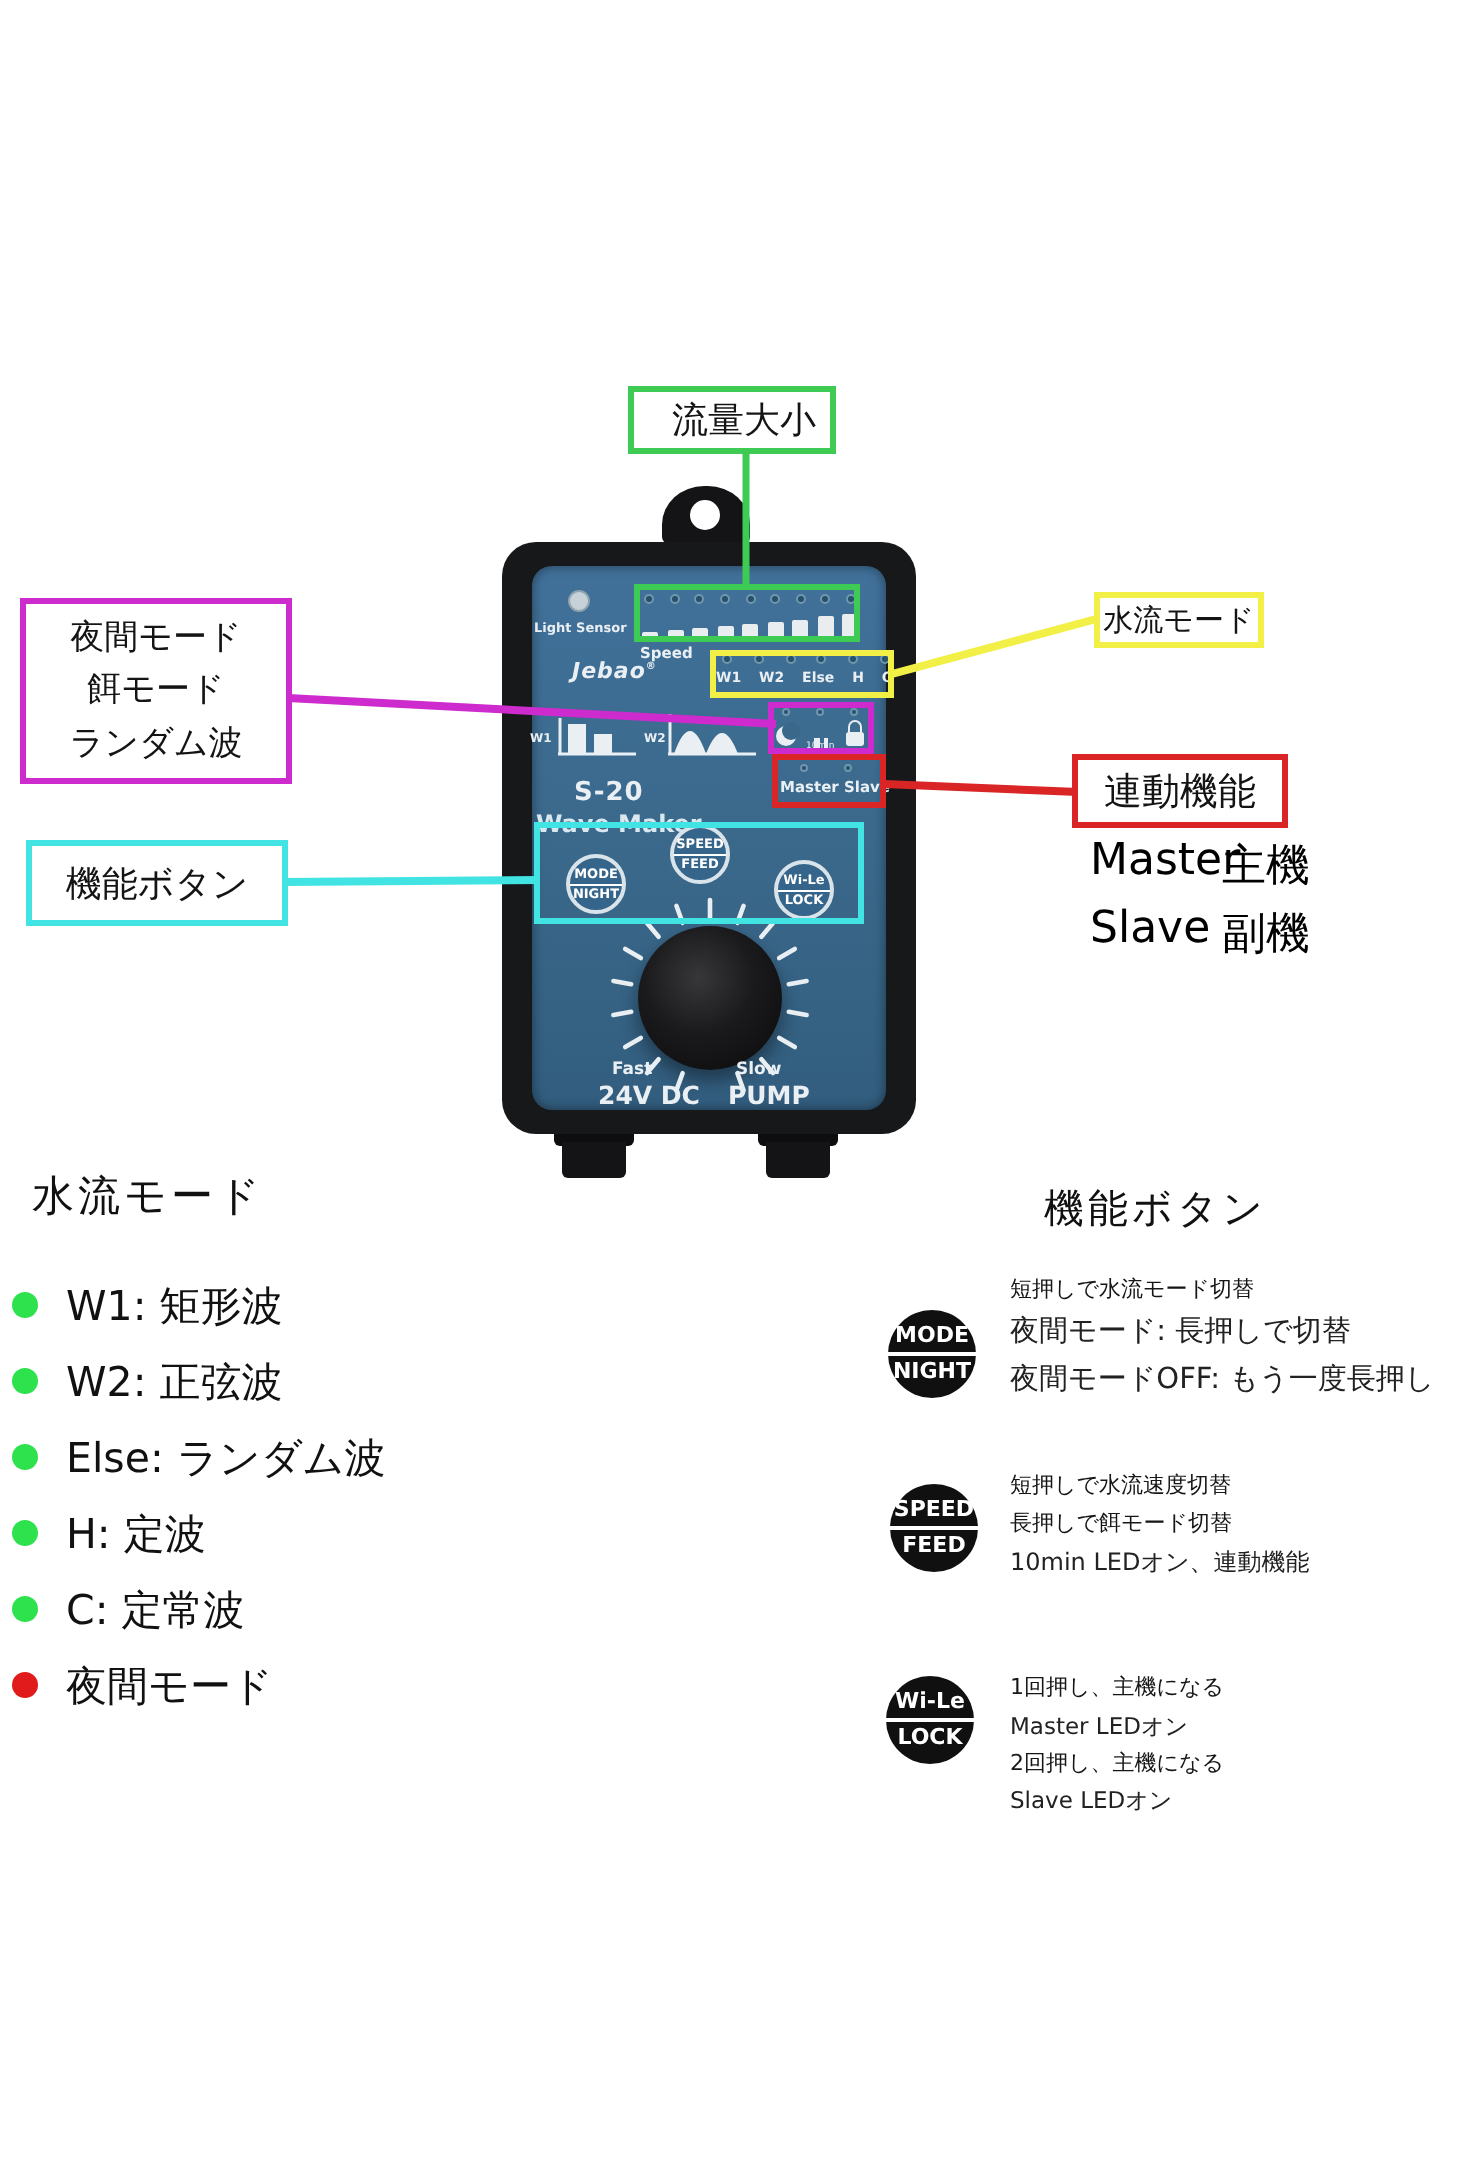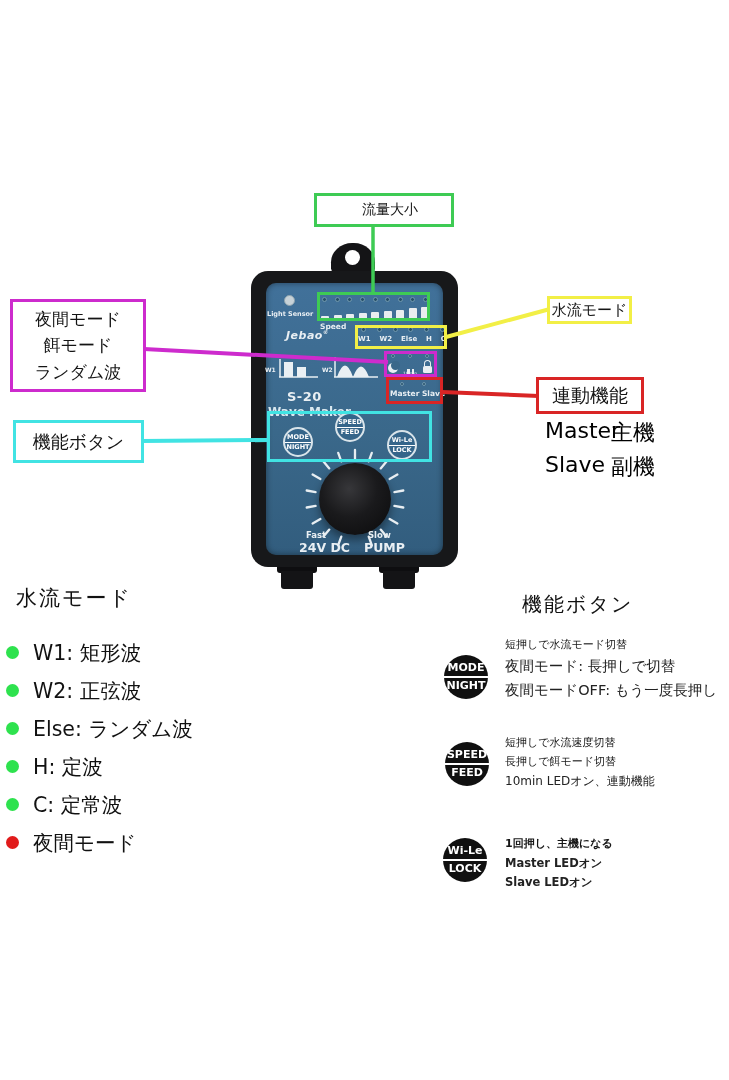--- a/index.html
+++ b/index.html
@@ -224,7 +224,7 @@
   <div class="frame f-red" style="left:386px;top:377px;width:57px;height:27px;"></div>
   <div class="frame f-cyan" style="left:267px;top:411px;width:165px;height:51px;"></div>
 
-  <div class="callout f-green" style="left:314px;top:193px;width:140px;height:34px;font-size:14px;padding-left:12px;">
+  <div class="callout f-green" style="left:314px;top:193px;width:104px;height:34px;font-size:18px;padding-left:12px;">
     <span>流量大小</span>
   </div>
   <div class="callout f-yellow" style="left:547px;top:296px;width:85px;height:28px;font-size:15px;">

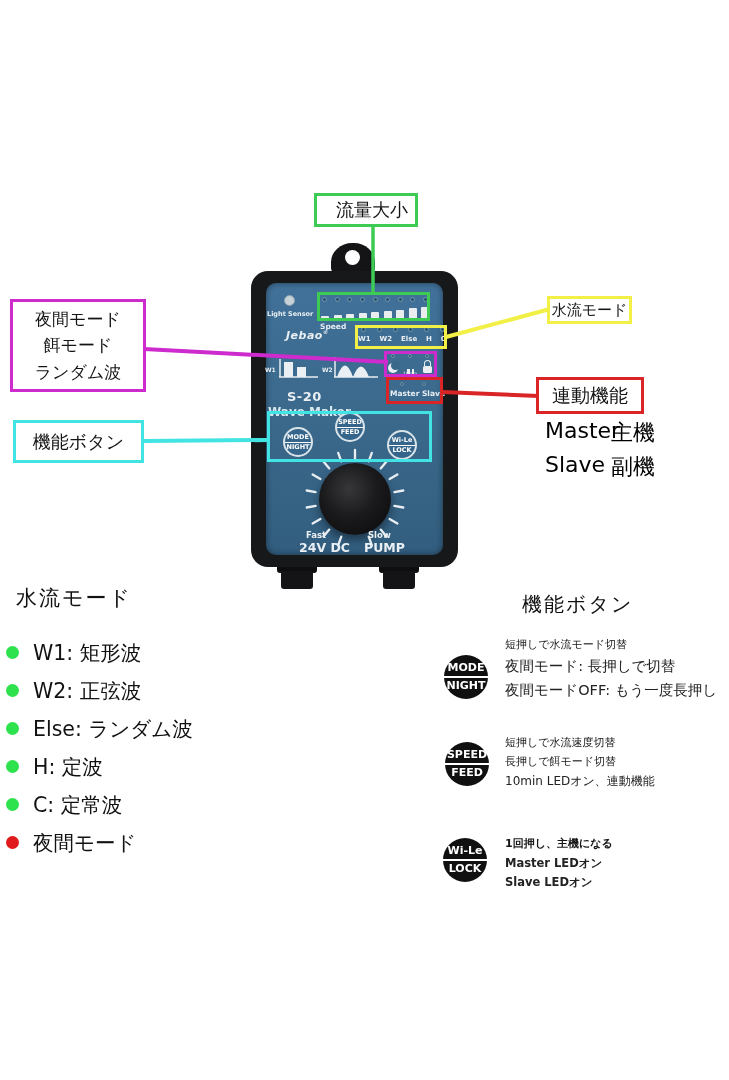--- a/index.html
+++ b/index.html
@@ -306,7 +306,7 @@
     <span>Wi-Le</span>
       <span>LOCK</span>
   </div>
-  <div class="abs" style="left:505px;top:837px;font-weight:bold;">
+  <div class="abs" style="left:505px;top:837px;">
     <p class="fl-lg">1回押し、主機になる</p>
     <p class="fl-sm">Master LEDオン</p>
     <p class="fl-sm">Slave LEDオン</p>

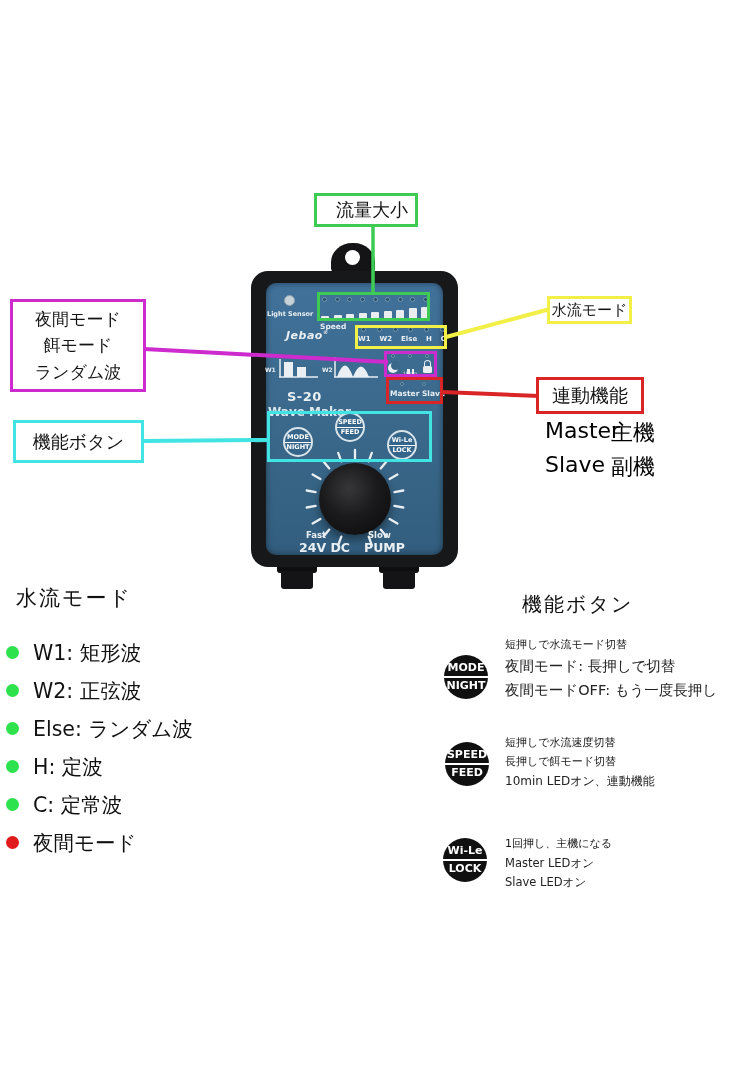--- a/index.html
+++ b/index.html
@@ -309,6 +309,7 @@
   <div class="abs" style="left:505px;top:837px;">
     <p class="fl-lg">1回押し、主機になる</p>
     <p class="fl-sm">Master LEDオン</p>
+    <p class="fl-lg">2回押し、主機になる</p>
     <p class="fl-sm">Slave LEDオン</p>
   </div>
 

